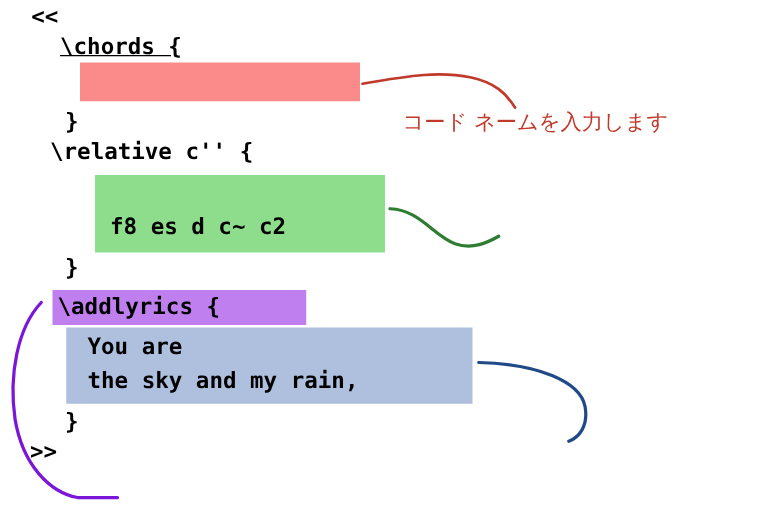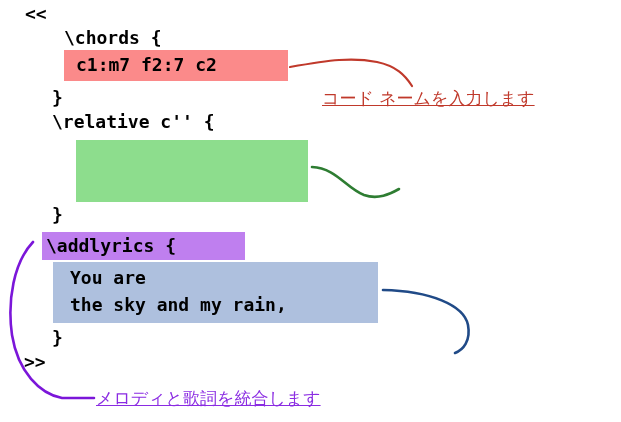--- a/index.html
+++ b/index.html
@@ -83,7 +83,7 @@
 
   <div class="code-layer">
     <div class="code-line" id="cl-0" style="left: 25px; top: 2px;">&lt;&lt;</div>
-    <div class="code-line" id="cl-1" style="left: 64px; top: 26px;">\chords {</div>
+    <div class="code-line" id="cl-1" style="left: 48px; top: 26px; text-decoration: underline;">\chords {</div>
     <div class="code-line" id="cl-2" style="left: 76px; top: 53px;">c1:m7 f2:7 c2</div>
     <div class="code-line" id="cl-3" style="left: 52px; top: 86px;">}</div>
     <div class="code-line" id="cl-4" style="left: 52px; top: 110px;">\relative c'' {</div>

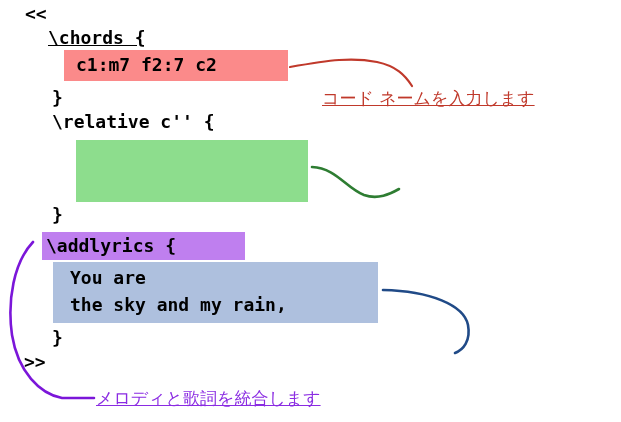--- a/index.html
+++ b/index.html
@@ -84,7 +84,6 @@
   <div class="code-layer">
     <div class="code-line" id="cl-0" style="left: 25px; top: 2px;">&lt;&lt;</div>
     <div class="code-line" id="cl-1" style="left: 48px; top: 26px; text-decoration: underline;">\chords {</div>
-    <div class="code-line" id="cl-2" style="left: 76px; top: 53px;">c1:m7 f2:7 c2</div>
     <div class="code-line" id="cl-3" style="left: 52px; top: 86px;">}</div>
     <div class="code-line" id="cl-4" style="left: 52px; top: 110px;">\relative c'' {</div>
     <div class="code-line" id="cl-7" style="left: 52px; top: 203px;">}</div>

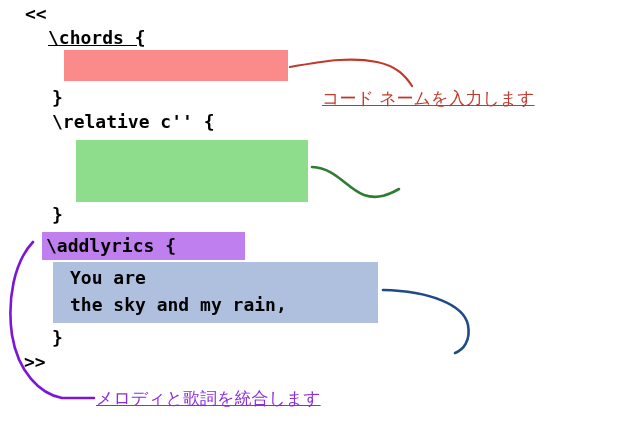--- a/index.html
+++ b/index.html
@@ -52,7 +52,6 @@
     line-height: 21px;
     white-space: pre;
     z-index: 4;
-    text-decoration: underline;
   }
 
   

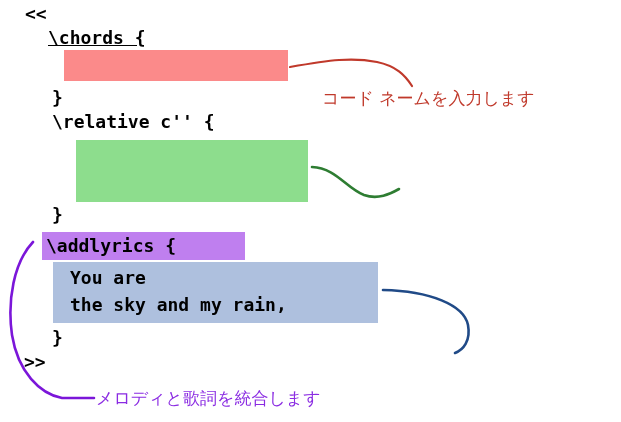--- a/index.html
+++ b/index.html
@@ -84,7 +84,7 @@
     <div class="code-line" id="cl-0" style="left: 25px; top: 2px;">&lt;&lt;</div>
     <div class="code-line" id="cl-1" style="left: 48px; top: 26px; text-decoration: underline;">\chords {</div>
     <div class="code-line" id="cl-3" style="left: 52px; top: 86px;">}</div>
-    <div class="code-line" id="cl-4" style="left: 52px; top: 110px;">\relative c'' {</div>
+    <div class="code-line" id="cl-4" style="left: 40px; top: 110px;">\relative c'' {</div>
     <div class="code-line" id="cl-7" style="left: 52px; top: 203px;">}</div>
     <div class="code-line" id="cl-8" style="left: 46px; top: 234px;">\addlyrics {</div>
     <div class="code-line" id="cl-9" style="left: 70px; top: 266px;">You are</div>

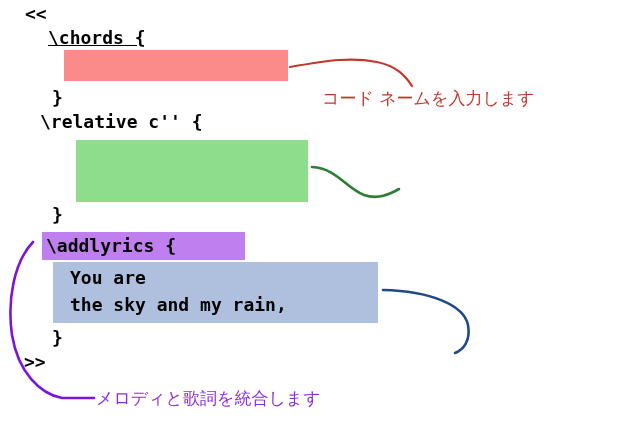--- a/index.html
+++ b/index.html
@@ -85,6 +85,7 @@
     <div class="code-line" id="cl-1" style="left: 48px; top: 26px; text-decoration: underline;">\chords {</div>
     <div class="code-line" id="cl-3" style="left: 52px; top: 86px;">}</div>
     <div class="code-line" id="cl-4" style="left: 40px; top: 110px;">\relative c'' {</div>
+    <div class="code-line" id="cl-6" style="left: 88px; top: 170px;">f8 es d c~ c2</div>
     <div class="code-line" id="cl-7" style="left: 52px; top: 203px;">}</div>
     <div class="code-line" id="cl-8" style="left: 46px; top: 234px;">\addlyrics {</div>
     <div class="code-line" id="cl-9" style="left: 70px; top: 266px;">You are</div>

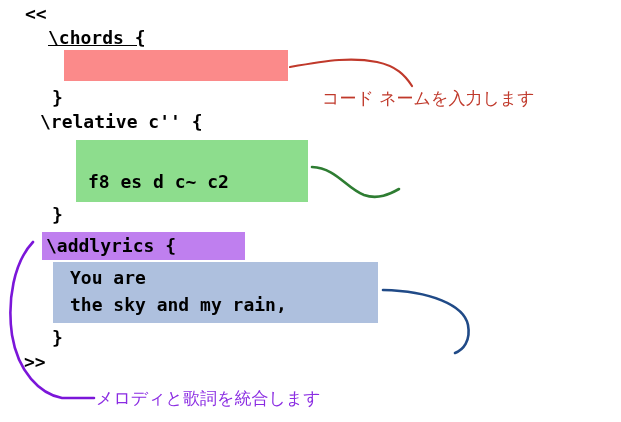--- a/index.html
+++ b/index.html
@@ -95,7 +95,6 @@
   </div>
 
   <div class="annot" id="an-0" style="left: 322px; top: 88px; color: rgb(192, 57, 43);">コード ネームを入力します</div>
-  <div class="annot" id="an-3" style="left: 96px; top: 388px; color: rgb(138, 43, 226);">メロディと歌詞を統合します</div>
 
 </div>
 

